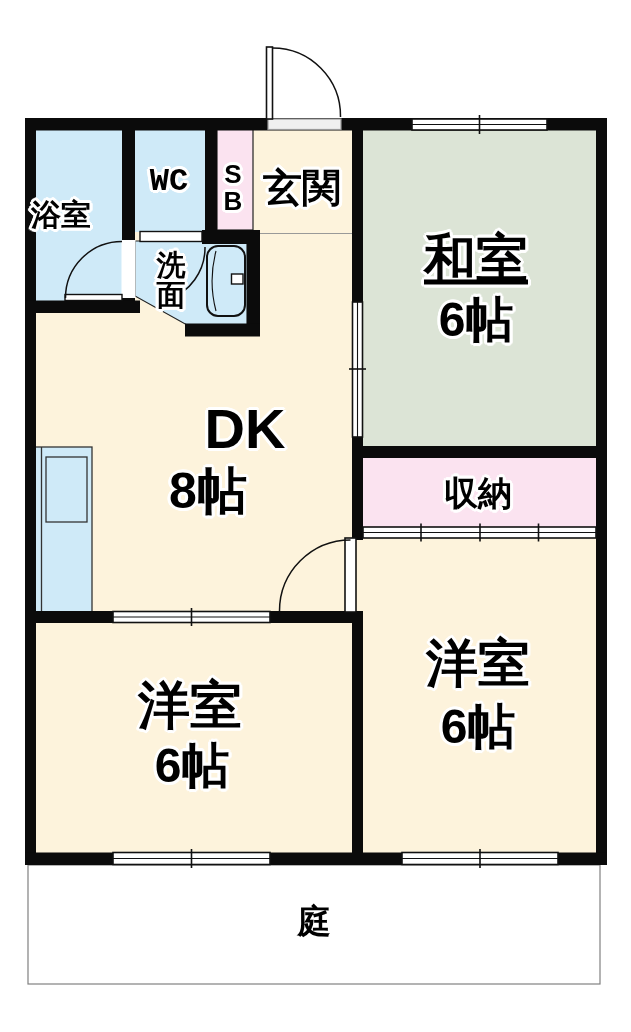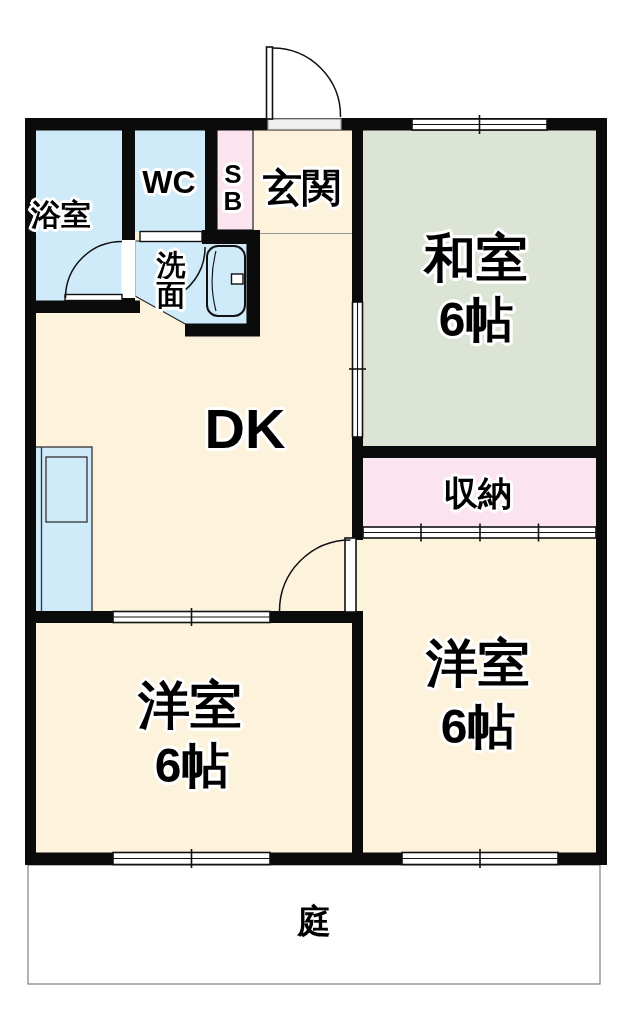--- a/index.html
+++ b/index.html
@@ -136,7 +136,7 @@
   </svg>
 
   <div class="room-label" style="left:61px;top:215px;font-size:30px;">浴室</div>
-  <div class="room-label" style="left:169px;top:182px;font-size:32px;">WC</div>
+  <div class="room-label" style="left:169px;top:182px;font-size:32px;font-family:Liberation Mono, monospace;">WC</div>
   <div class="room-label" style="left:233px;top:188px;font-size:26px;">
     <div>S</div>
     <div>B</div>

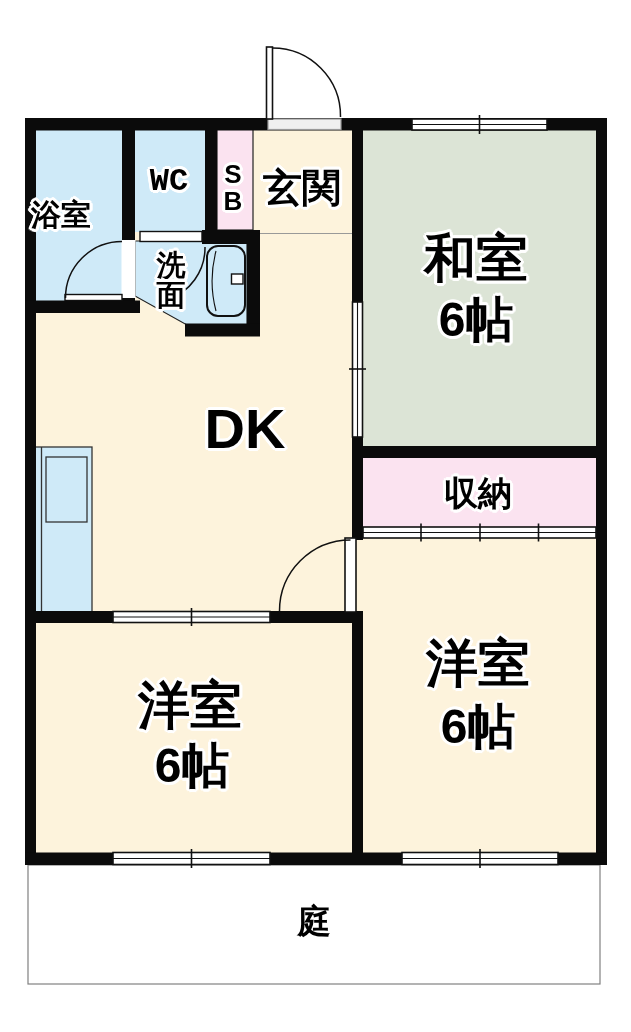--- a/index.html
+++ b/index.html
@@ -146,7 +146,7 @@
     <div>洗</div>
     <div>面</div>
   </div>
-  <div class="room-label" style="left:476px;top:259px;font-size:52px;">和室</div>
+  <div class="room-label" style="left:476px;top:259px;font-size:52px;text-decoration:underline;">和室</div>
   <div class="room-label" style="left:476px;top:320px;font-size:48px;">6帖</div>
   <div class="room-label" style="left:207px;top:429px;font-size:56px;margin-left:38px;">DK</div>
   <div class="room-label" style="left:478px;top:493px;font-size:34px;">収納</div>

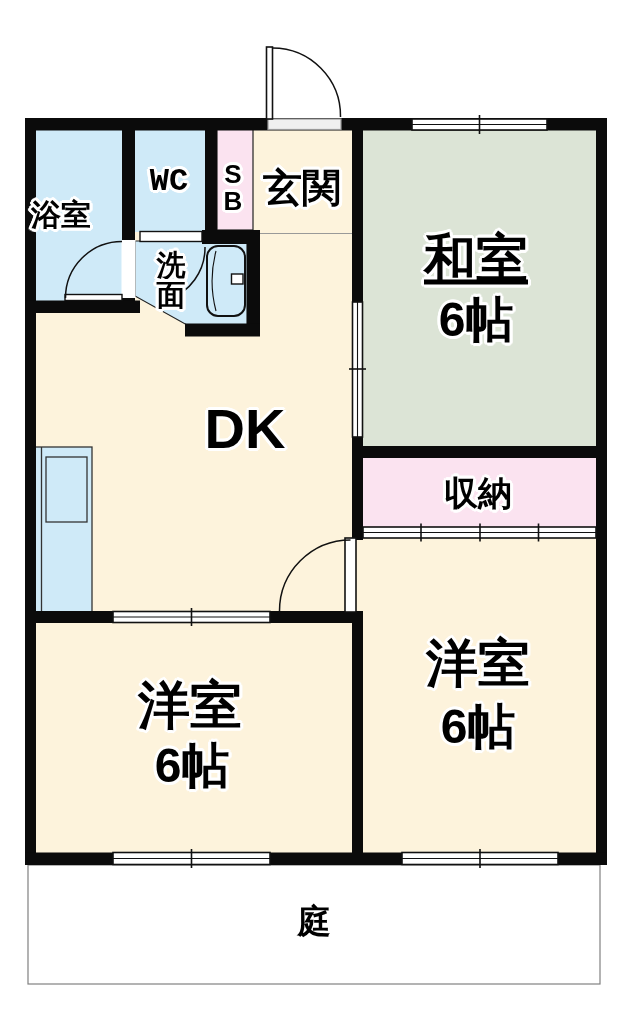--- a/index.html
+++ b/index.html
@@ -149,6 +149,7 @@
   <div class="room-label" style="left:476px;top:259px;font-size:52px;text-decoration:underline;">和室</div>
   <div class="room-label" style="left:476px;top:320px;font-size:48px;">6帖</div>
   <div class="room-label" style="left:207px;top:429px;font-size:56px;margin-left:38px;">DK</div>
+  <div class="room-label" style="left:208px;top:491px;font-size:50px;">8帖</div>
   <div class="room-label" style="left:478px;top:493px;font-size:34px;">収納</div>
   <div class="room-label" style="left:190px;top:706px;font-size:52px;">洋室</div>
   <div class="room-label" style="left:192px;top:766px;font-size:48px;">6帖</div>

